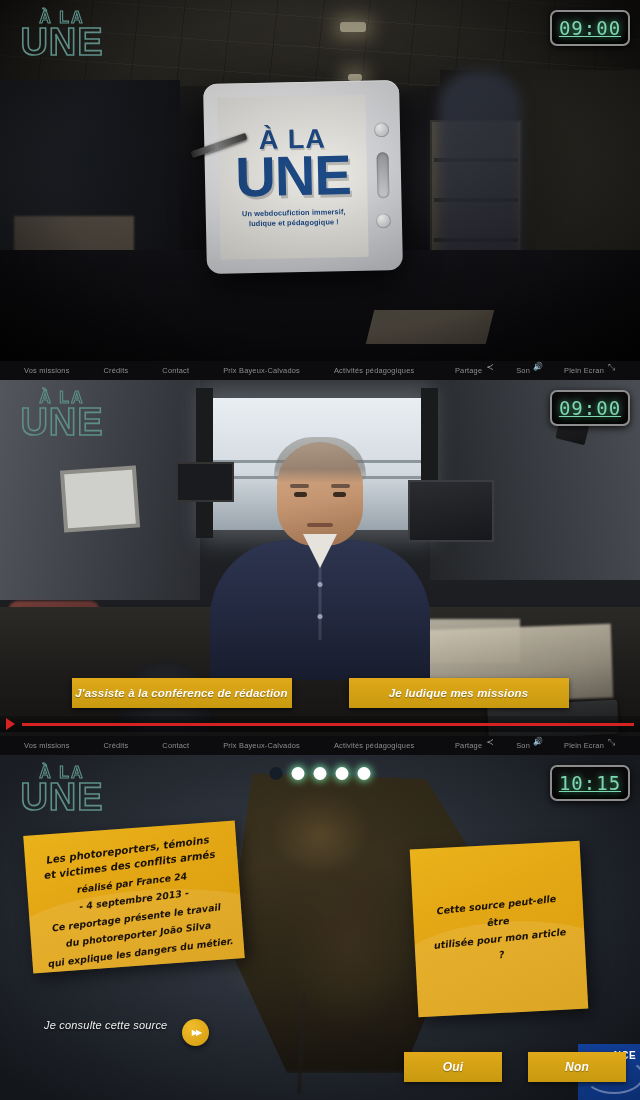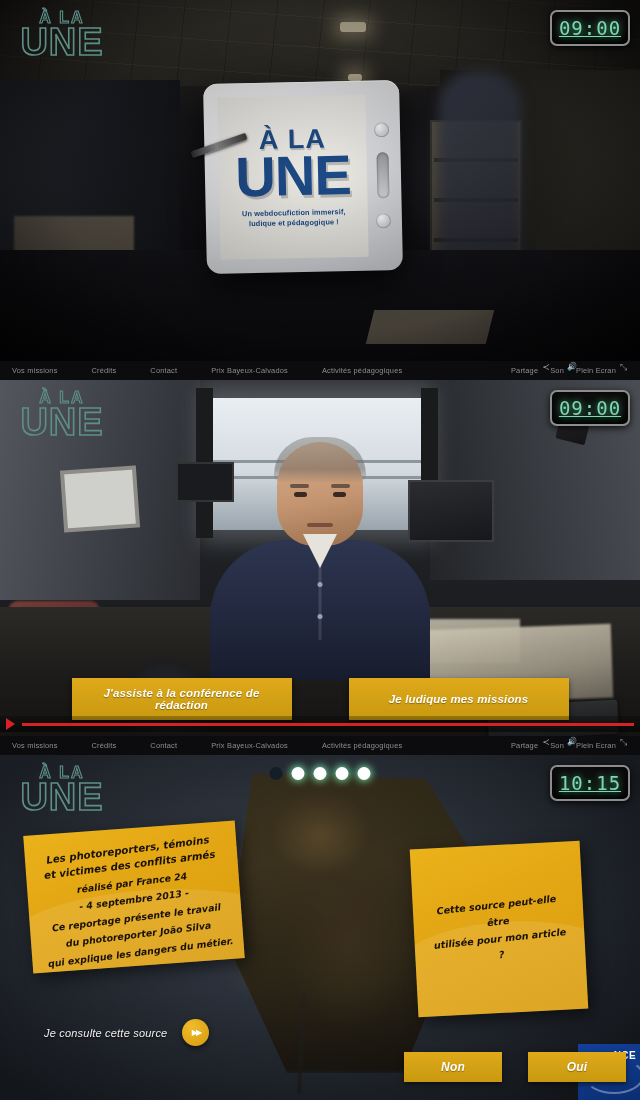--- a/index.html
+++ b/index.html
@@ -233,7 +233,7 @@
   .navbar{
     position:absolute; left:0; right:0; bottom:0; height:19px;
     background:#0c0c0e; display:flex; align-items:center;
-    padding:0 12px; font-size:7.4px; color:#8e8e90; letter-spacing:.2px;
+    padding:0 24px; font-size:7.4px; color:#8e8e90; letter-spacing:.2px;
   }
   .nav-left{ display:flex; gap:0; }
   .nav-left span{ margin-right:34px; cursor:pointer; white-space:nowrap; }

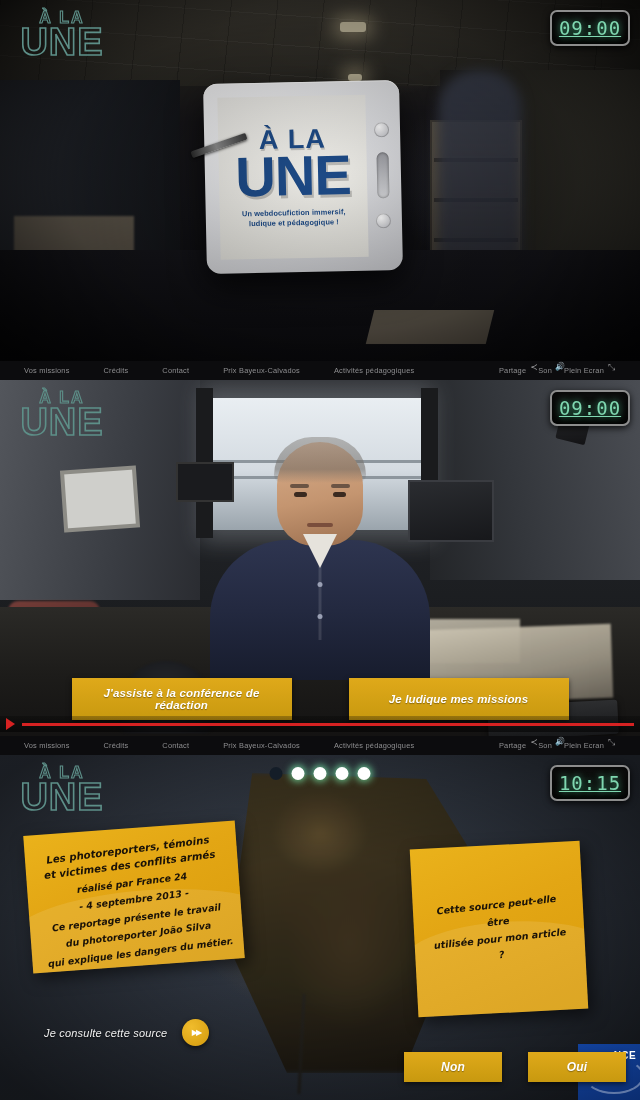--- a/index.html
+++ b/index.html
@@ -237,7 +237,7 @@
   }
   .nav-left{ display:flex; gap:0; }
   .nav-left span{ margin-right:34px; cursor:pointer; white-space:nowrap; }
-  .nav-right{ margin-left:auto; display:flex; align-items:flex-start; }
+  .nav-right{ margin-left:auto; display:flex; align-items:flex-start; gap:22px; }
   .nav-right .ni{ display:flex; align-items:center; gap:4px; cursor:pointer; white-space:nowrap; }
   .ico{ display:inline-block; width:8px; height:8px; position:relative; }
   .ico-share:before{ content:"\227A"; position:absolute; left:0; top:-5px; font-size:9px; color:#9a9a9c;}

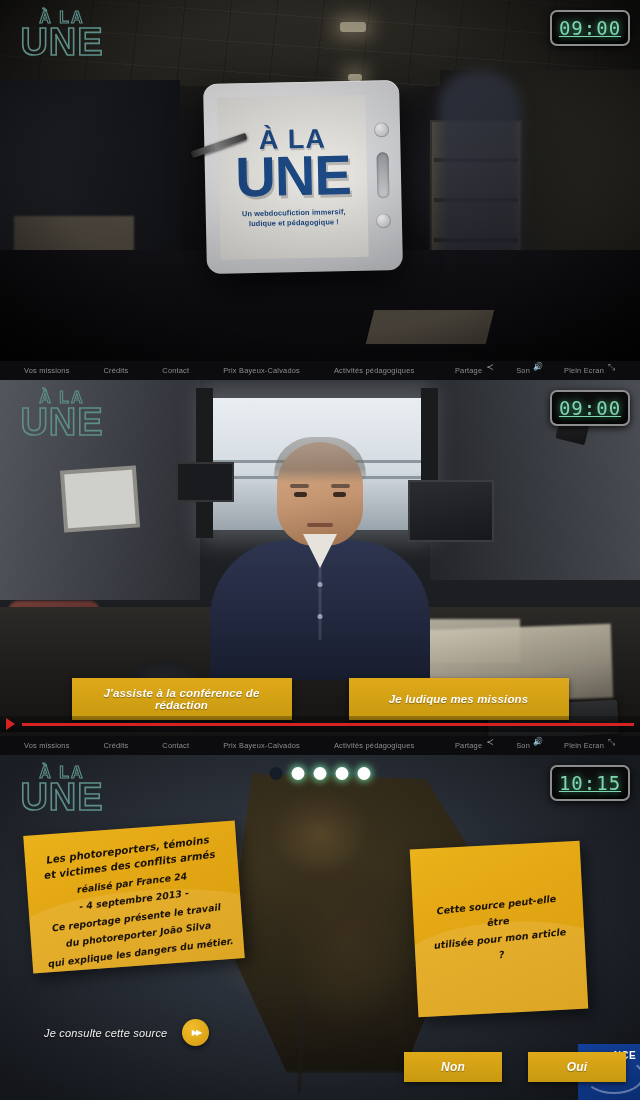--- a/index.html
+++ b/index.html
@@ -209,7 +209,7 @@
   .gold-btn{
     background:linear-gradient(180deg,#dfa91a 0%,#c8990f 100%);
     color:#fff; font-style:italic; font-size:11.5px; font-weight:bold;
-    padding:9px 12px; text-align:center; border:none; cursor:pointer;
+    padding:9px 0; text-align:center; border:none; cursor:pointer;
     box-shadow:0 2px 5px rgba(0,0,0,.55); letter-spacing:.15px;
     text-shadow:0 1px 1px rgba(0,0,0,.35);
   }

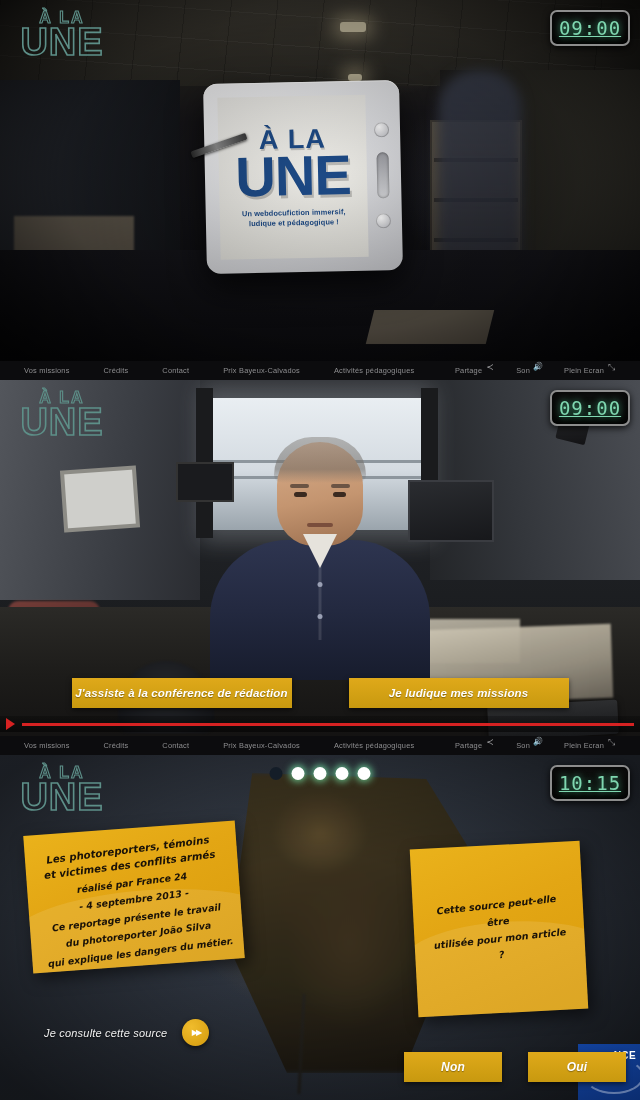--- a/index.html
+++ b/index.html
@@ -333,7 +333,7 @@
   .hw-q{ font-size:9.6px; line-height:1.75; text-align:center; }
 
   .consult{
-    position:absolute; left:44px; bottom:54px; display:flex; align-items:center; gap:15px;
+    position:absolute; left:44px; bottom:54px; display:flex; align-items:flex-start; gap:15px;
     cursor:pointer;
   }
   .consult .lbl{ color:#efefef; font-size:11px; font-style:italic; letter-spacing:.2px;

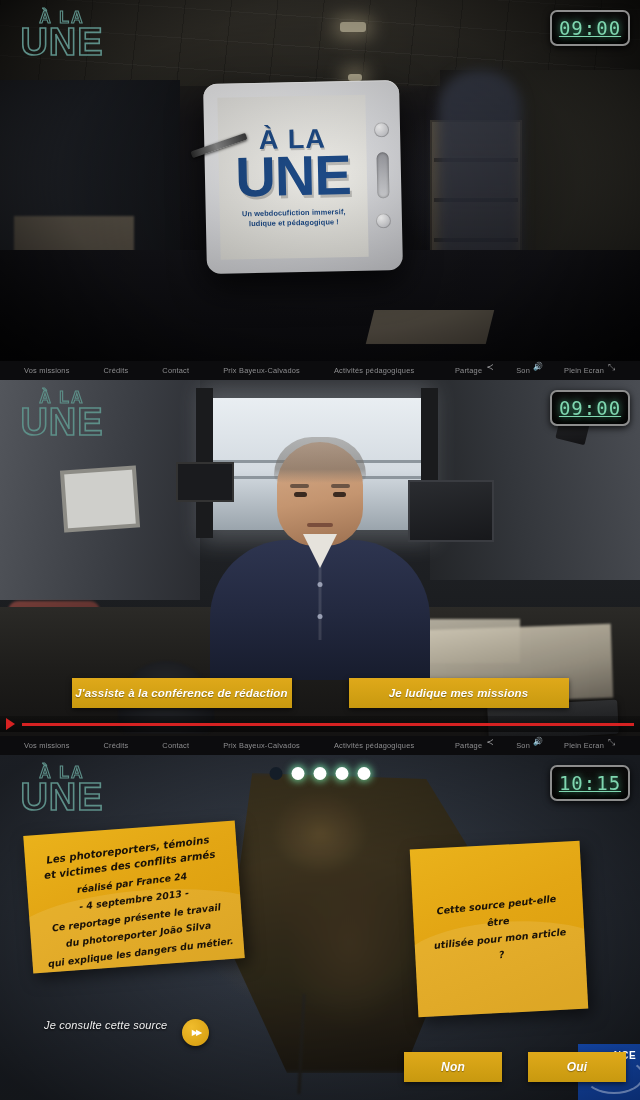--- a/index.html
+++ b/index.html
@@ -549,8 +549,8 @@
     </div>
 
     <div class="yn-row">
+      <button class="gold-btn">Oui</button>
       <button class="gold-btn">Non</button>
-      <button class="gold-btn">Oui</button>
     </div>
 
     <div class="logo">

